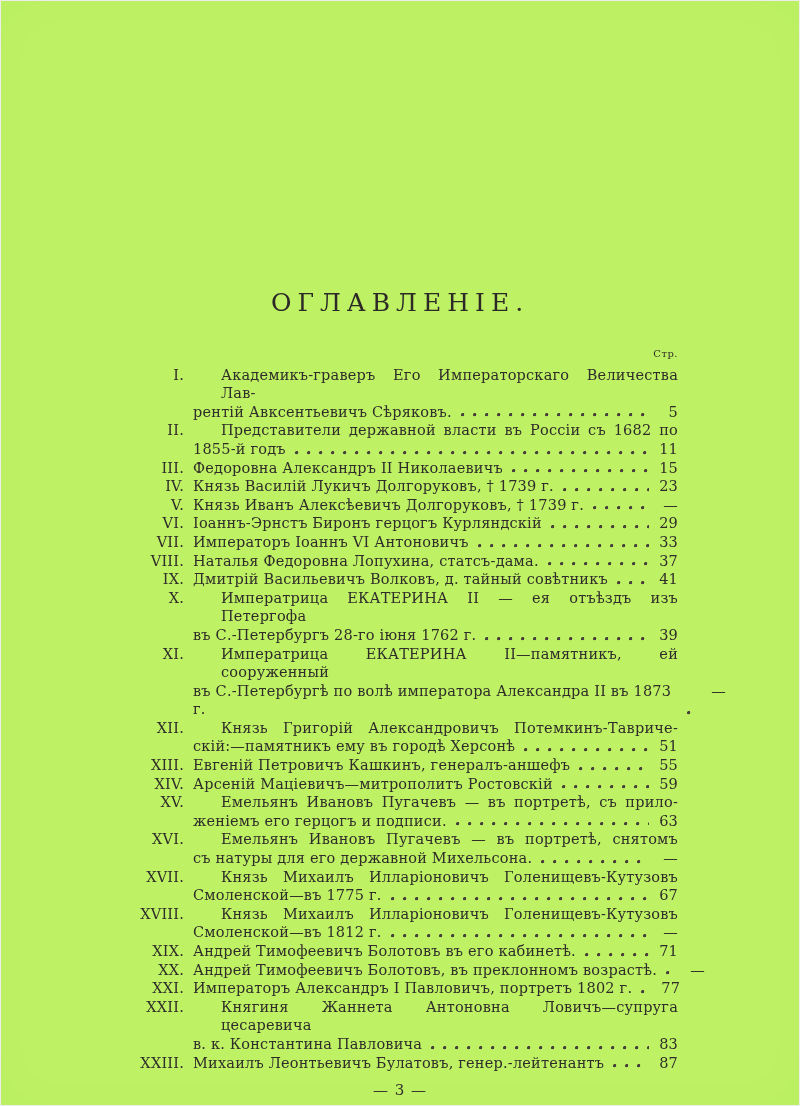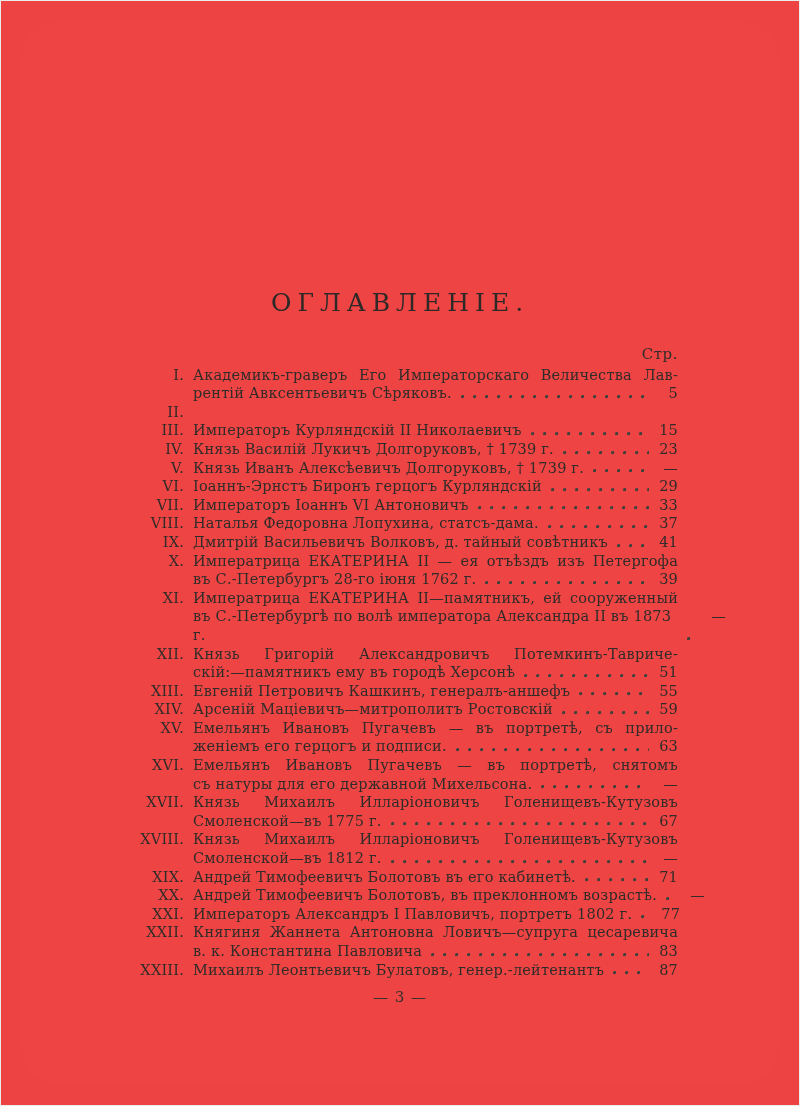--- a/index.html
+++ b/index.html
@@ -17,7 +17,7 @@
     width: 800px;
     height: 1106px;
     box-sizing: border-box;
-    background: #ef4444;
+    background: #bef264;
     box-shadow: inset 0 0 0 1px #ececea, inset 0 0 60px rgba(0,0,0,0.015);
     font-family: "DejaVu Serif", "Liberation Serif", serif;
     color: #2f2c29;

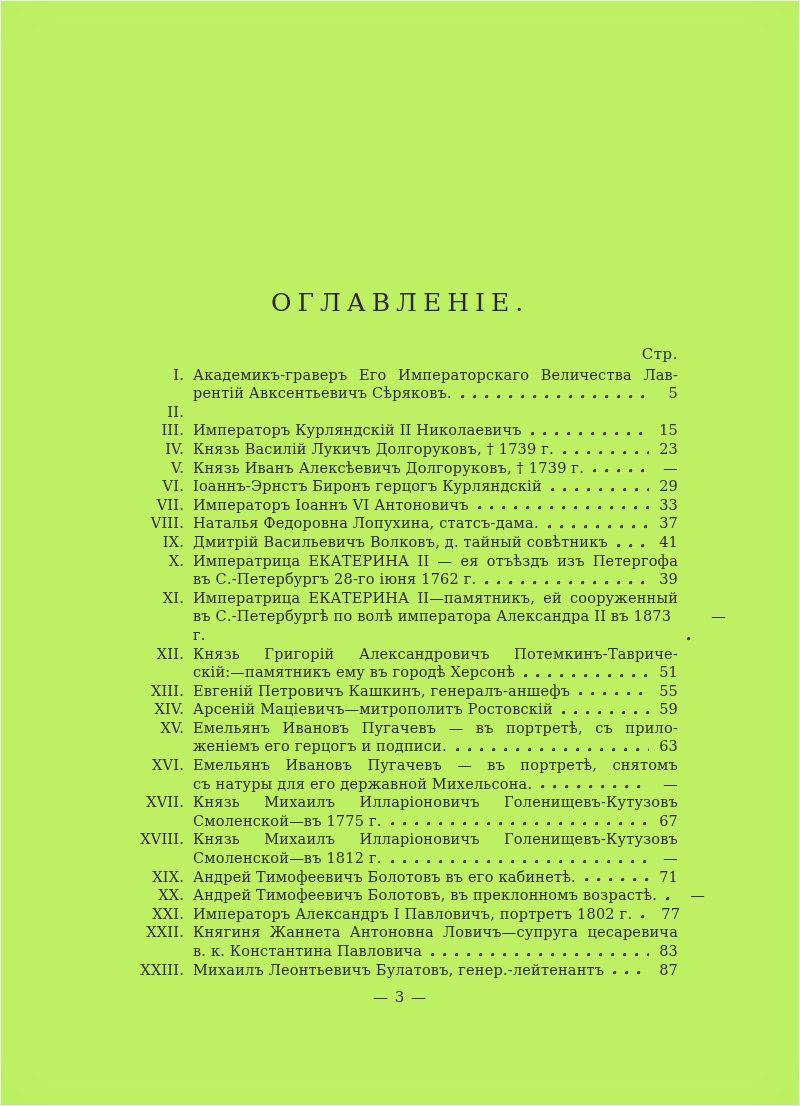--- a/index.html
+++ b/index.html
@@ -37,7 +37,7 @@
   .header-row {
     margin-top: 28px;
     text-align: right;
-    font-size: 15px;
+    font-size: 10px;
     line-height: 18.6px;
     letter-spacing: 0.5px;
   }

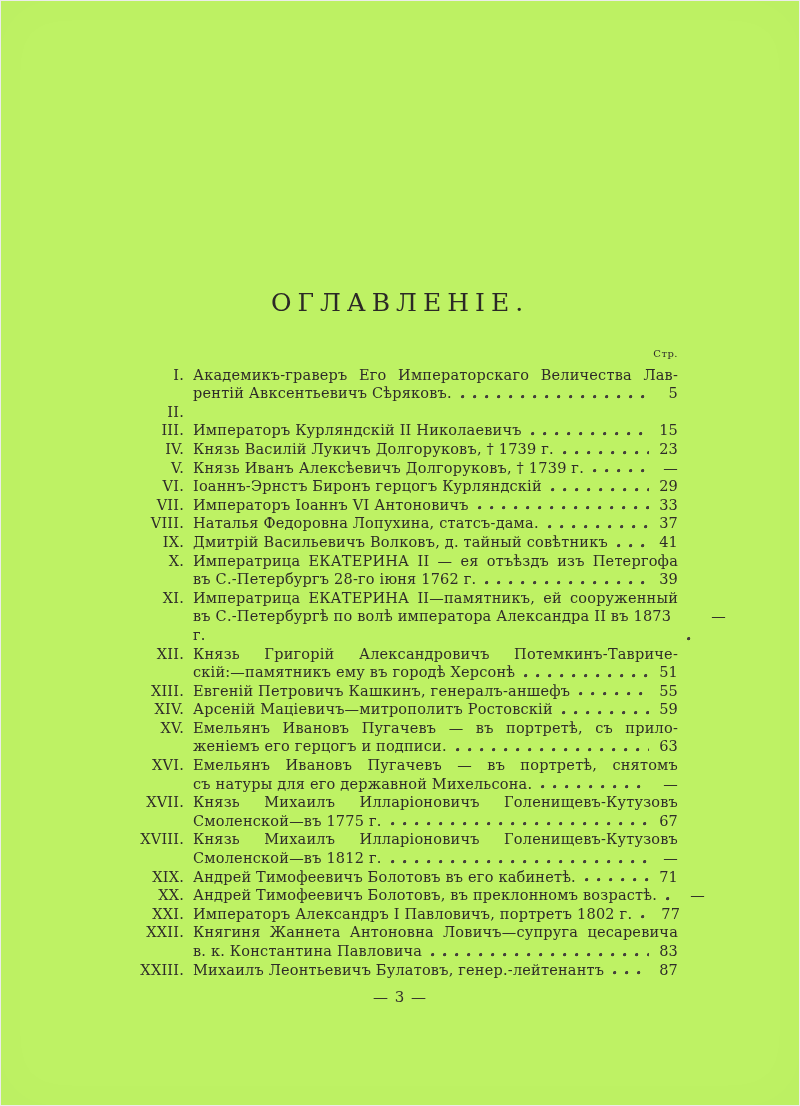--- a/index.html
+++ b/index.html
@@ -63,6 +63,7 @@
   .line.fill {
     text-align: justify;
     text-align-last: justify;
+    margin-left: 28px;
   }
   .line.last {
     display: flex;

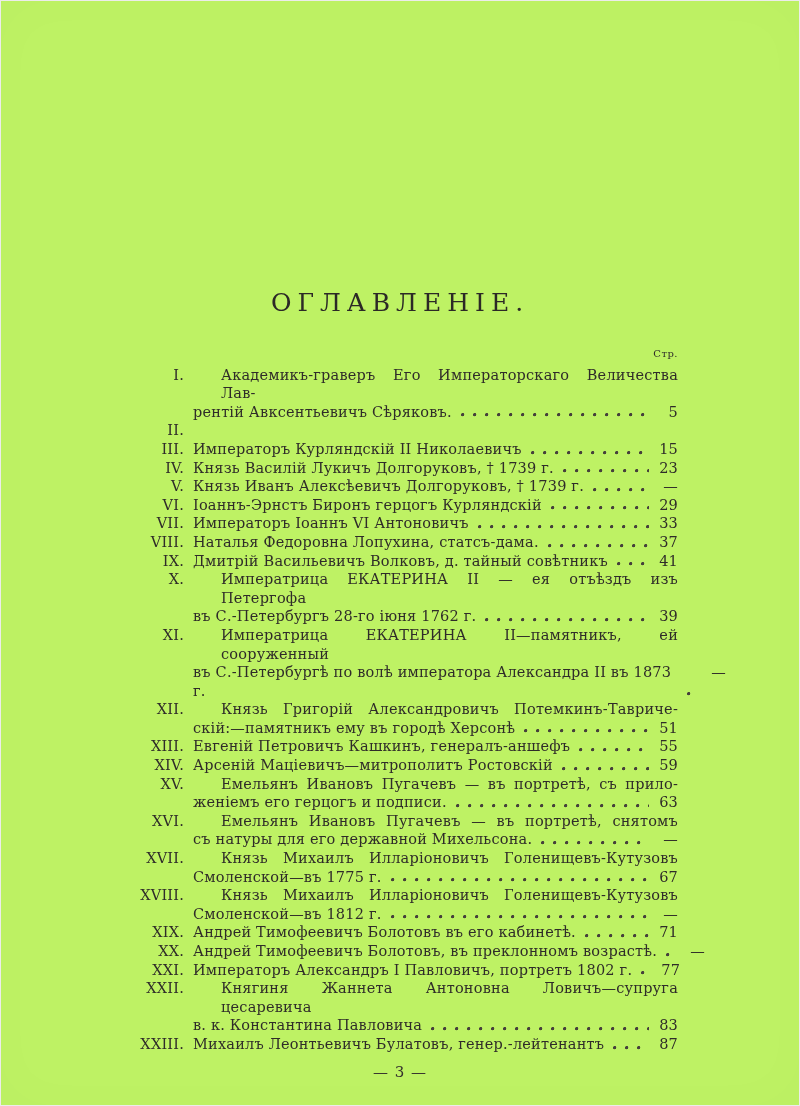--- a/index.html
+++ b/index.html
@@ -120,6 +120,14 @@
         </div>
         <div class="entry">
           <span class="num">II.</span>
+          <div class="lines">
+            <div class="line fill">Представители державной власти въ Россіи съ 1682 по</div>
+            <div class="line last">
+              <span class="txt">1855-й годъ</span>
+              <span class="leader"></span>
+              <span class="pageno">11</span>
+            </div>
+          </div>
         </div>
         <div class="entry">
           <span class="num">III.</span>

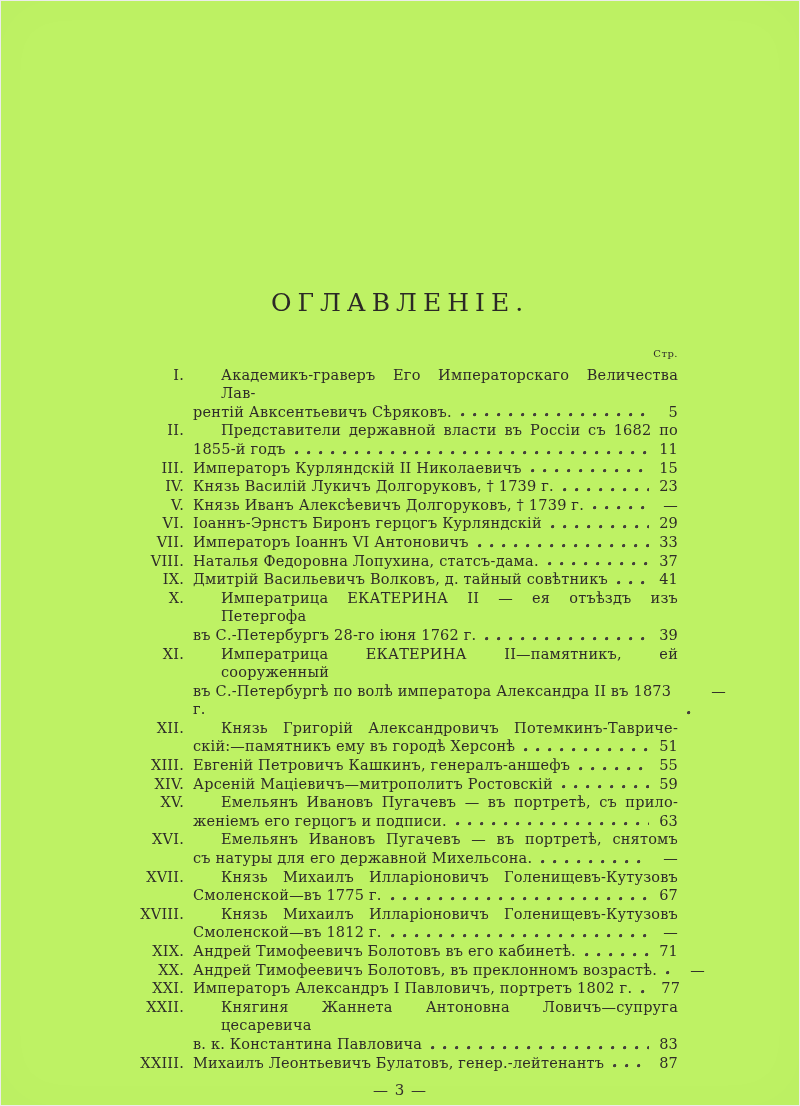--- a/index.html
+++ b/index.html
@@ -133,7 +133,7 @@
           <span class="num">III.</span>
           <div class="lines">
             <div class="line last">
-              <span class="txt">Императоръ Курляндскій II Николаевичъ</span>
+              <span class="txt">Федоровна Александръ II Николаевичъ</span>
               <span class="leader"></span>
               <span class="pageno">15</span>
             </div>

